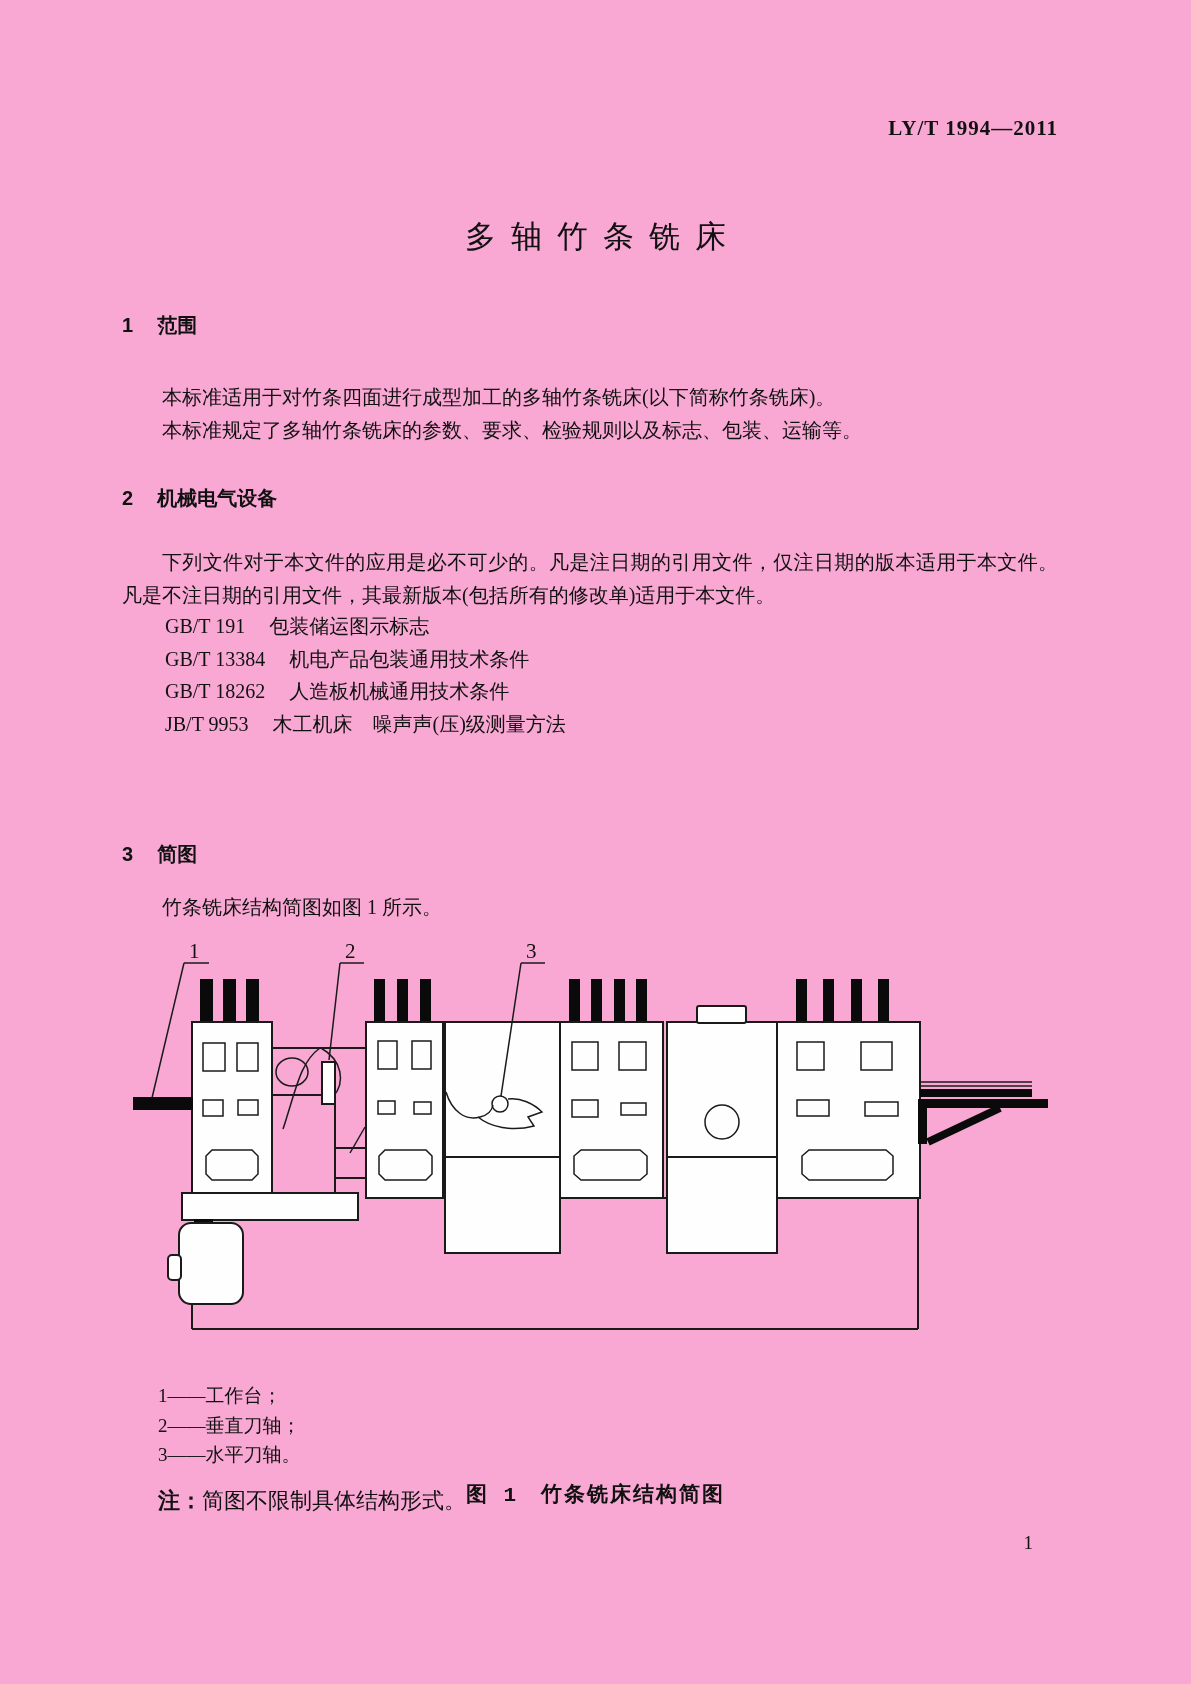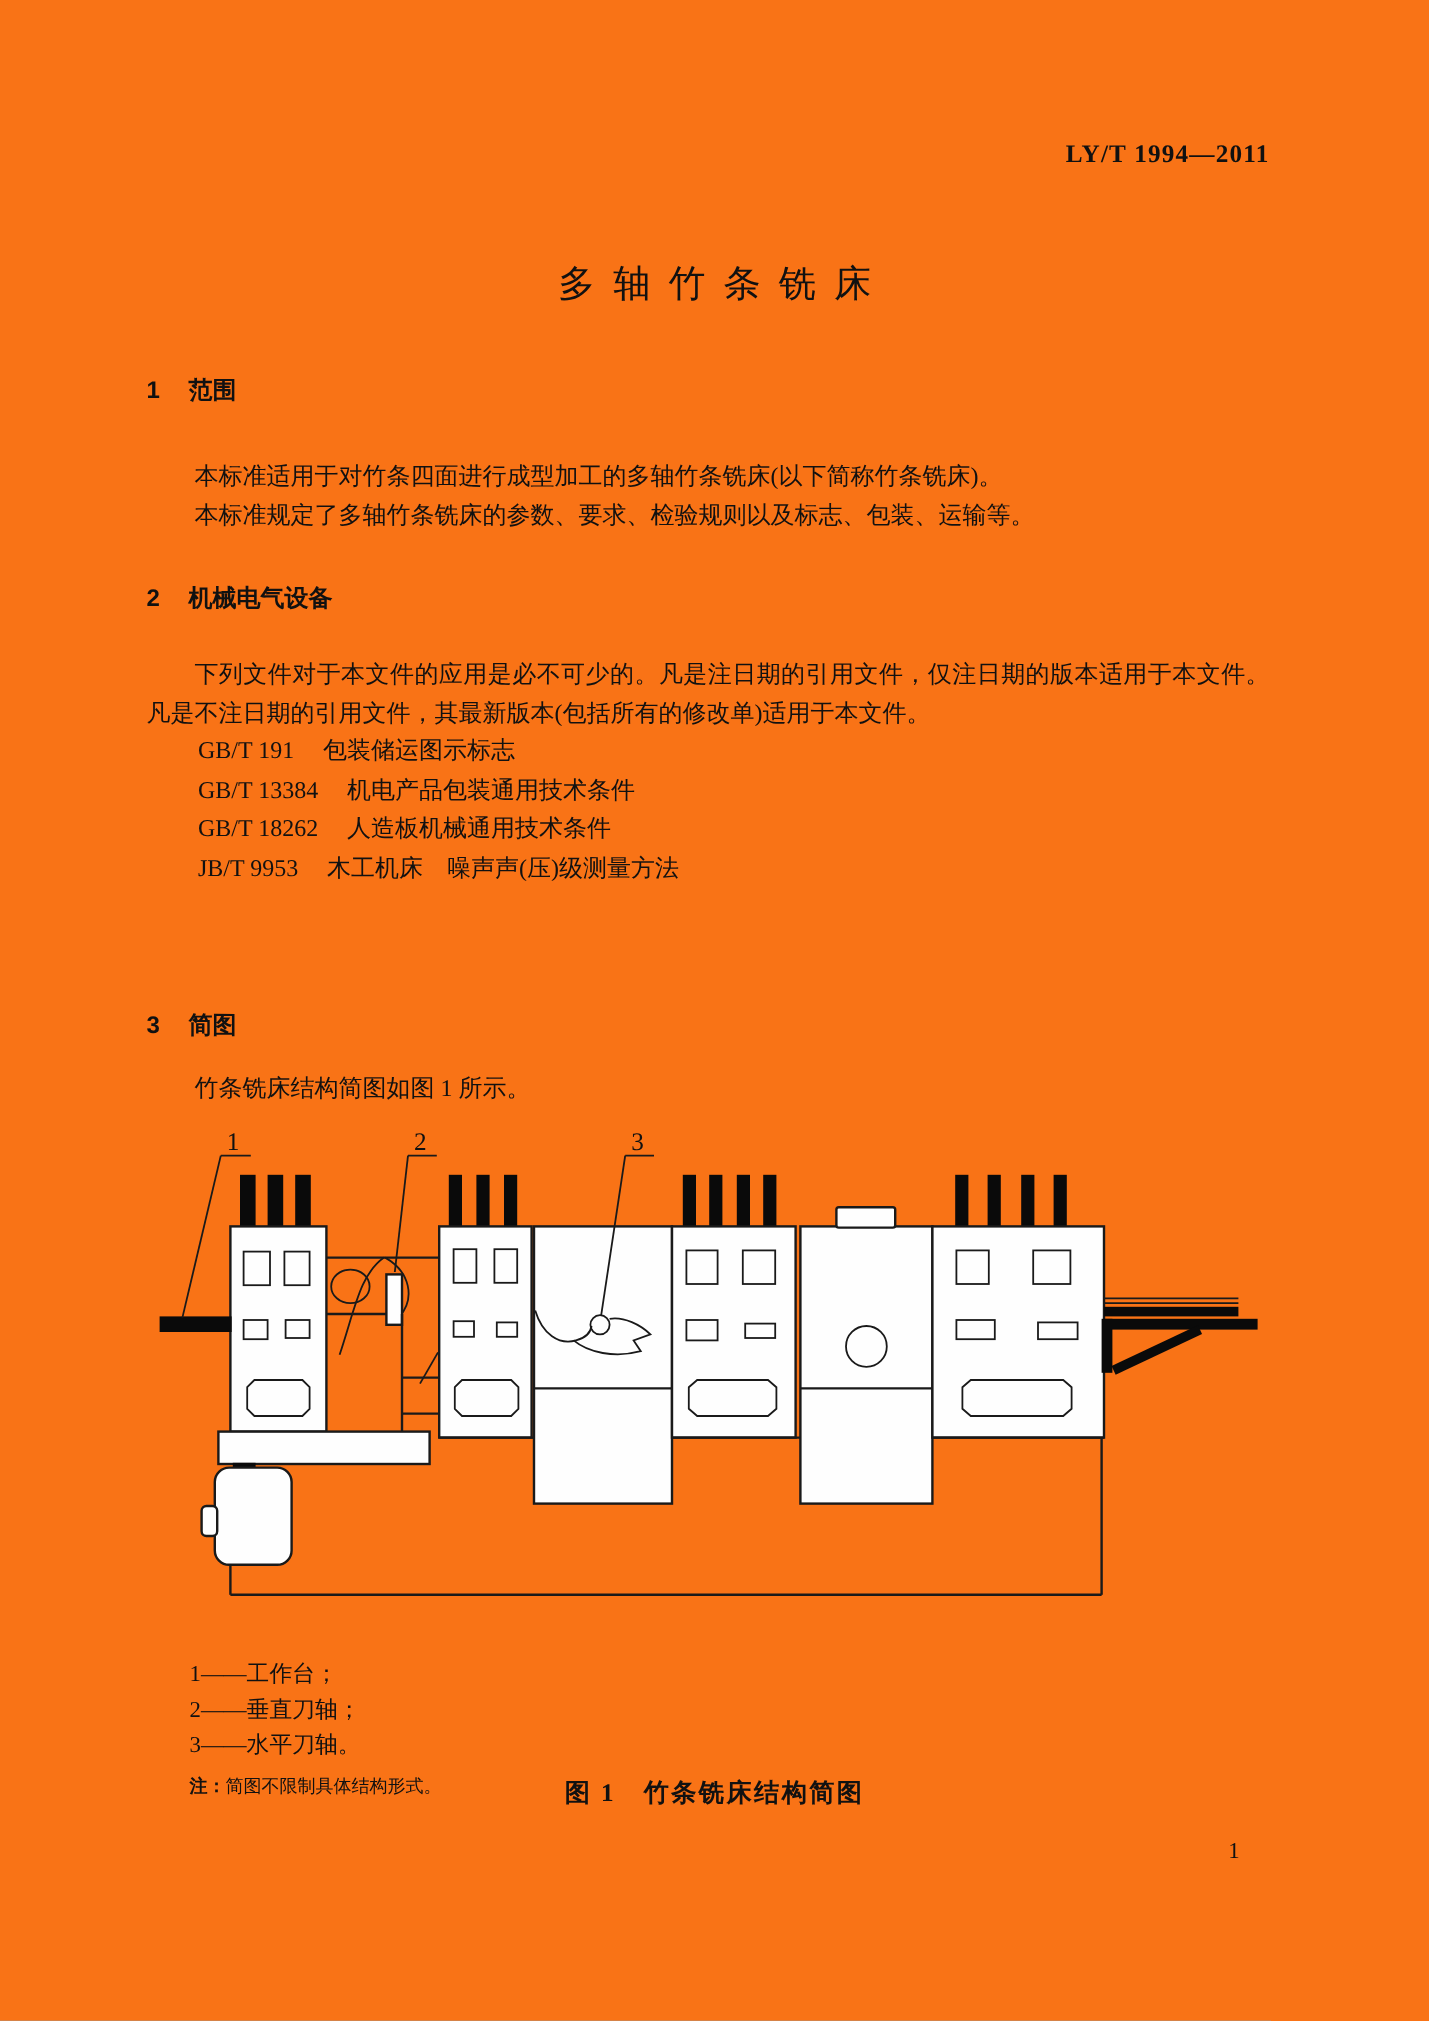--- a/index.html
+++ b/index.html
@@ -7,7 +7,7 @@
     position:relative;
     width:1191px;height:1684px;
     margin:0 auto;
-    background:#f97316;
+    background:#f9a8d4;
     overflow:hidden;
     font-family:"Liberation Serif","DejaVu Serif",serif;
     color:#111;

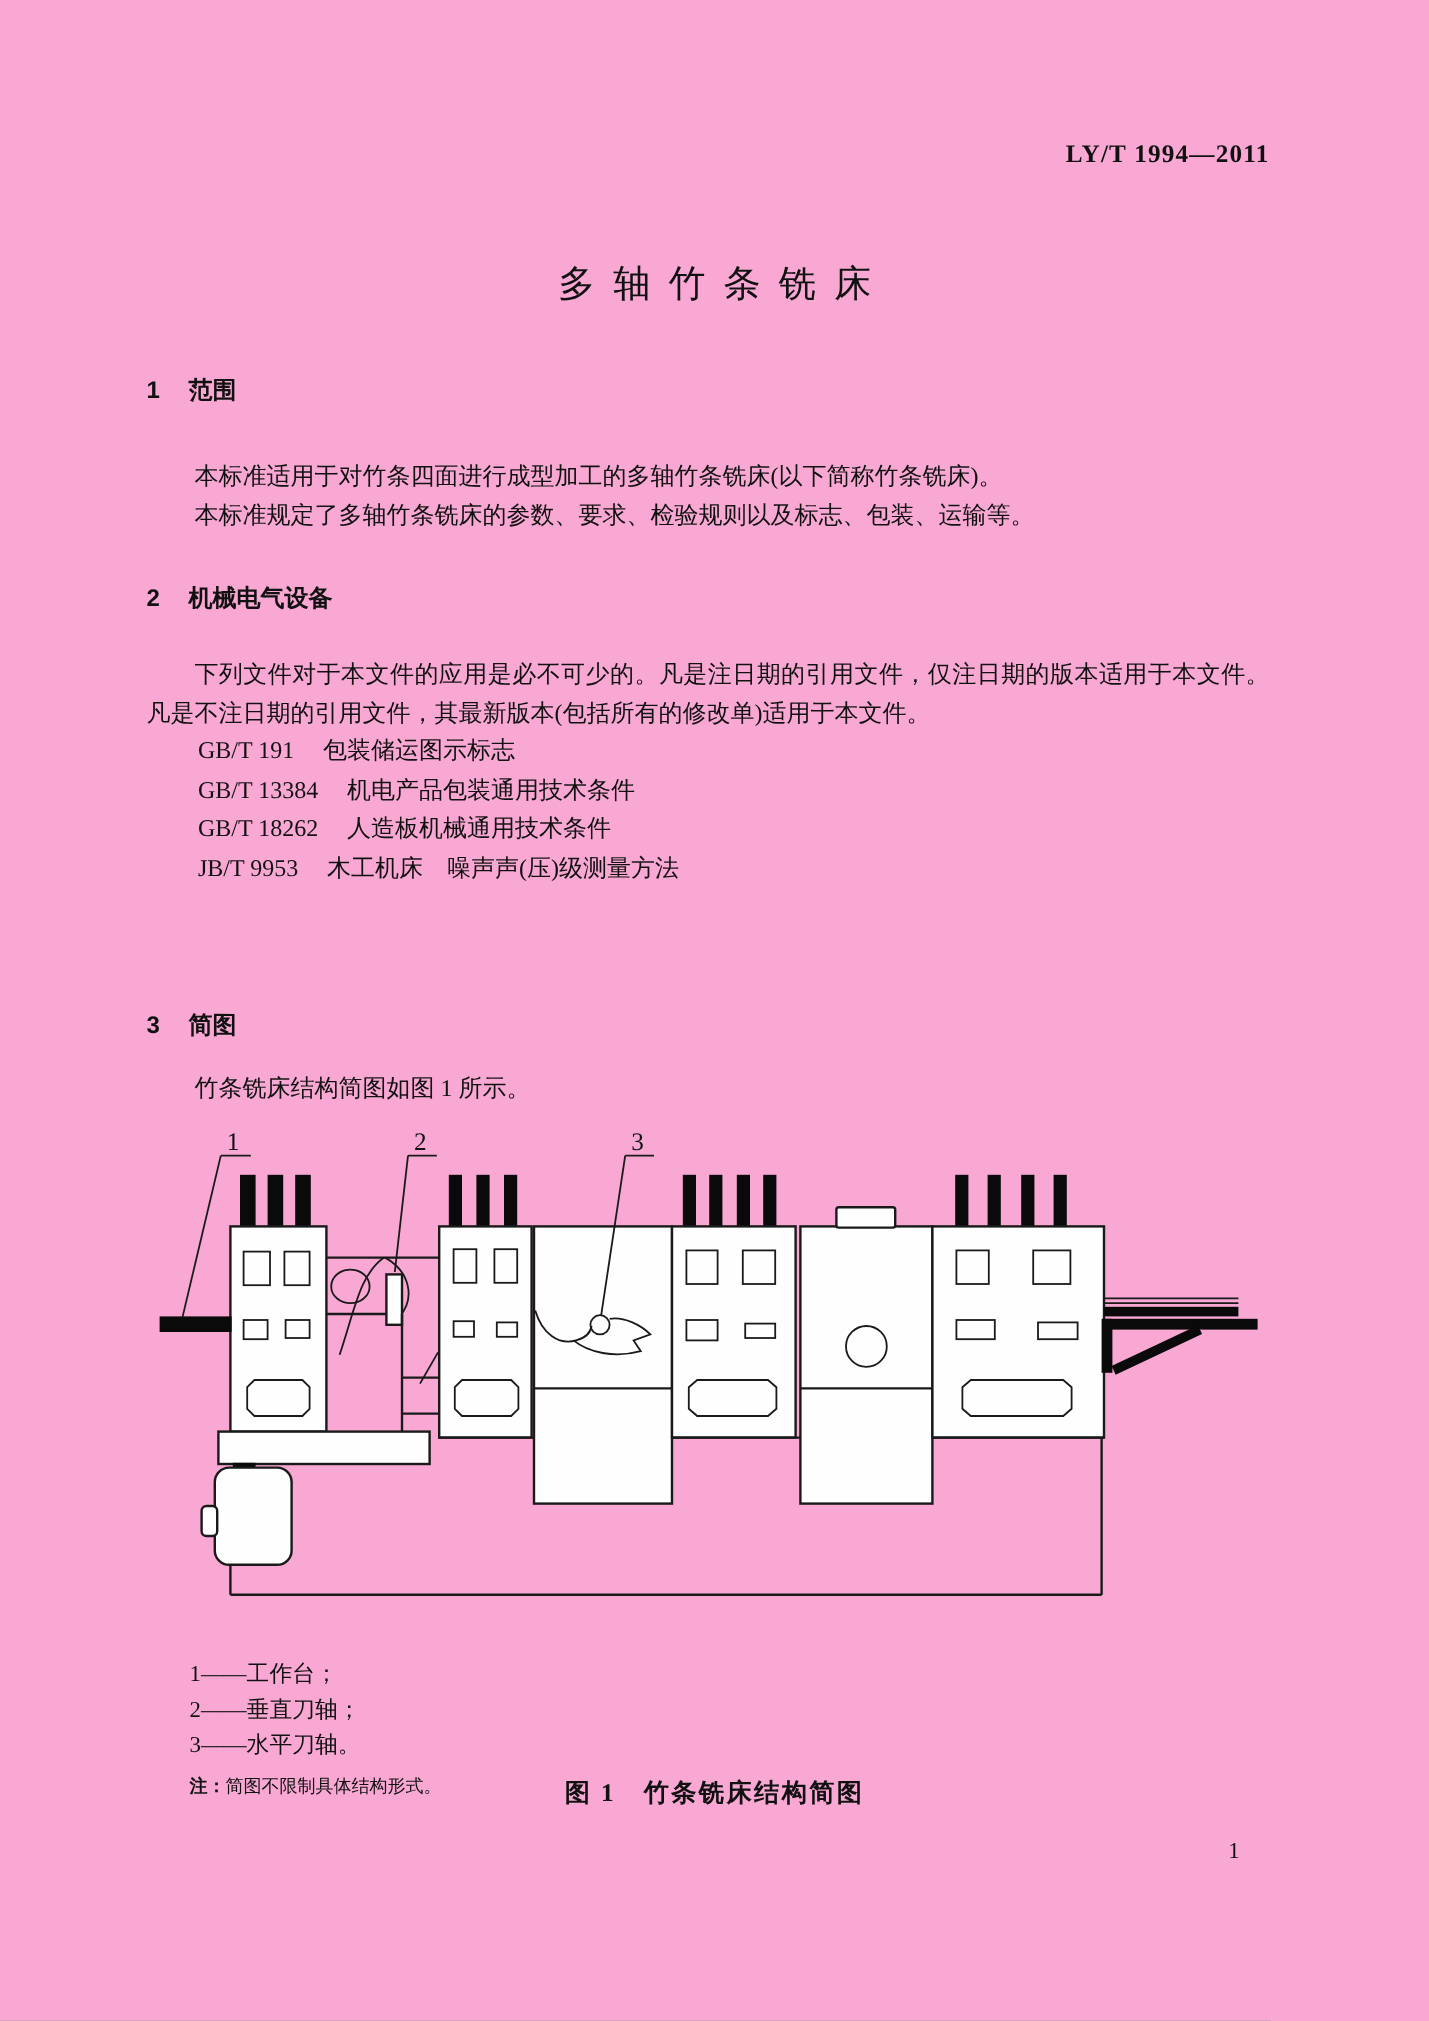--- a/index.html
+++ b/index.html
@@ -44,7 +44,7 @@
     left:158px;top:1381px;
     font-size:19px;line-height:29.5px;
   }
-  .legend .note{font-size:15px;margin-top:4px;}
+  .legend .note{font-size:22px;margin-top:16px;}
   .note-label{font-family:"Liberation Sans","DejaVu Sans",sans-serif;font-weight:700;}
   .fig-caption{
     top:1480px;left:0;width:100%;

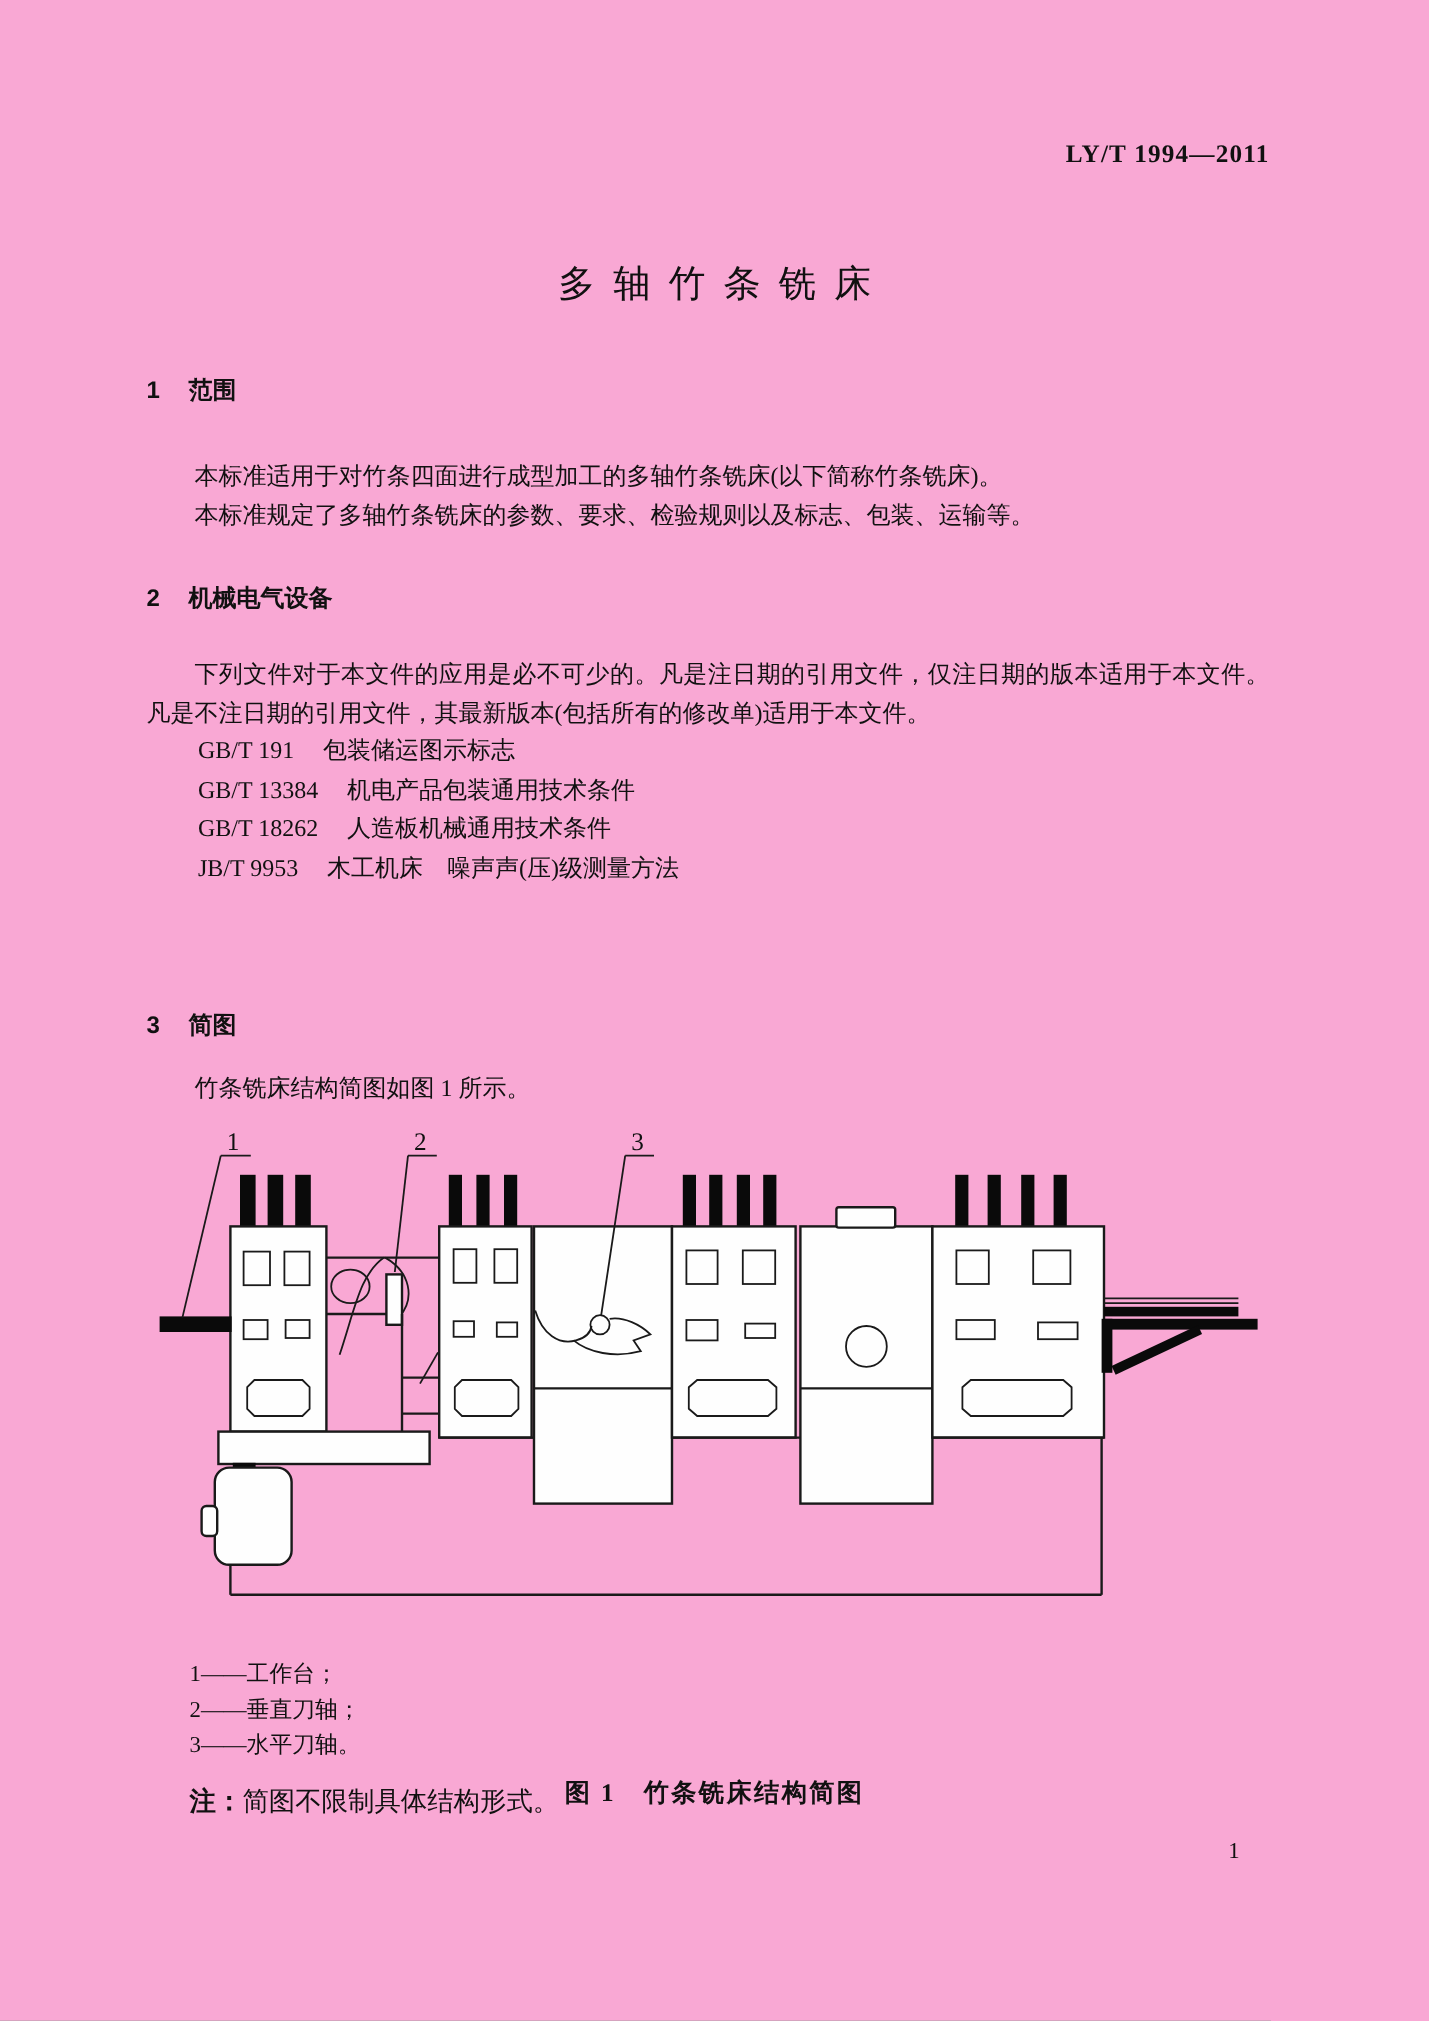--- a/index.html
+++ b/index.html
@@ -49,7 +49,7 @@
   .fig-caption{
     top:1480px;left:0;width:100%;
     text-align:center;
-    font-family:Liberation Serif, serif;
+    font-family:Liberation Mono, monospace;
     font-size:21px;font-weight:700;letter-spacing:2px;
   }
   .page-num{top:1532px;right:158px;font-size:19px;}

